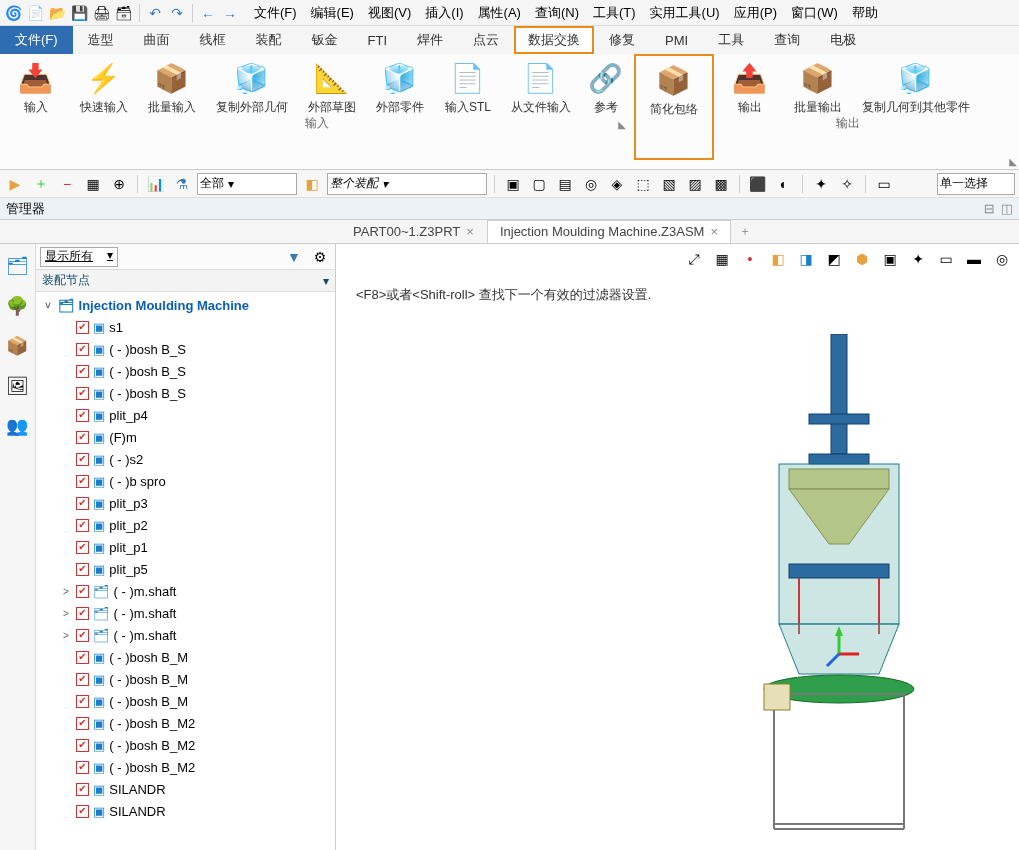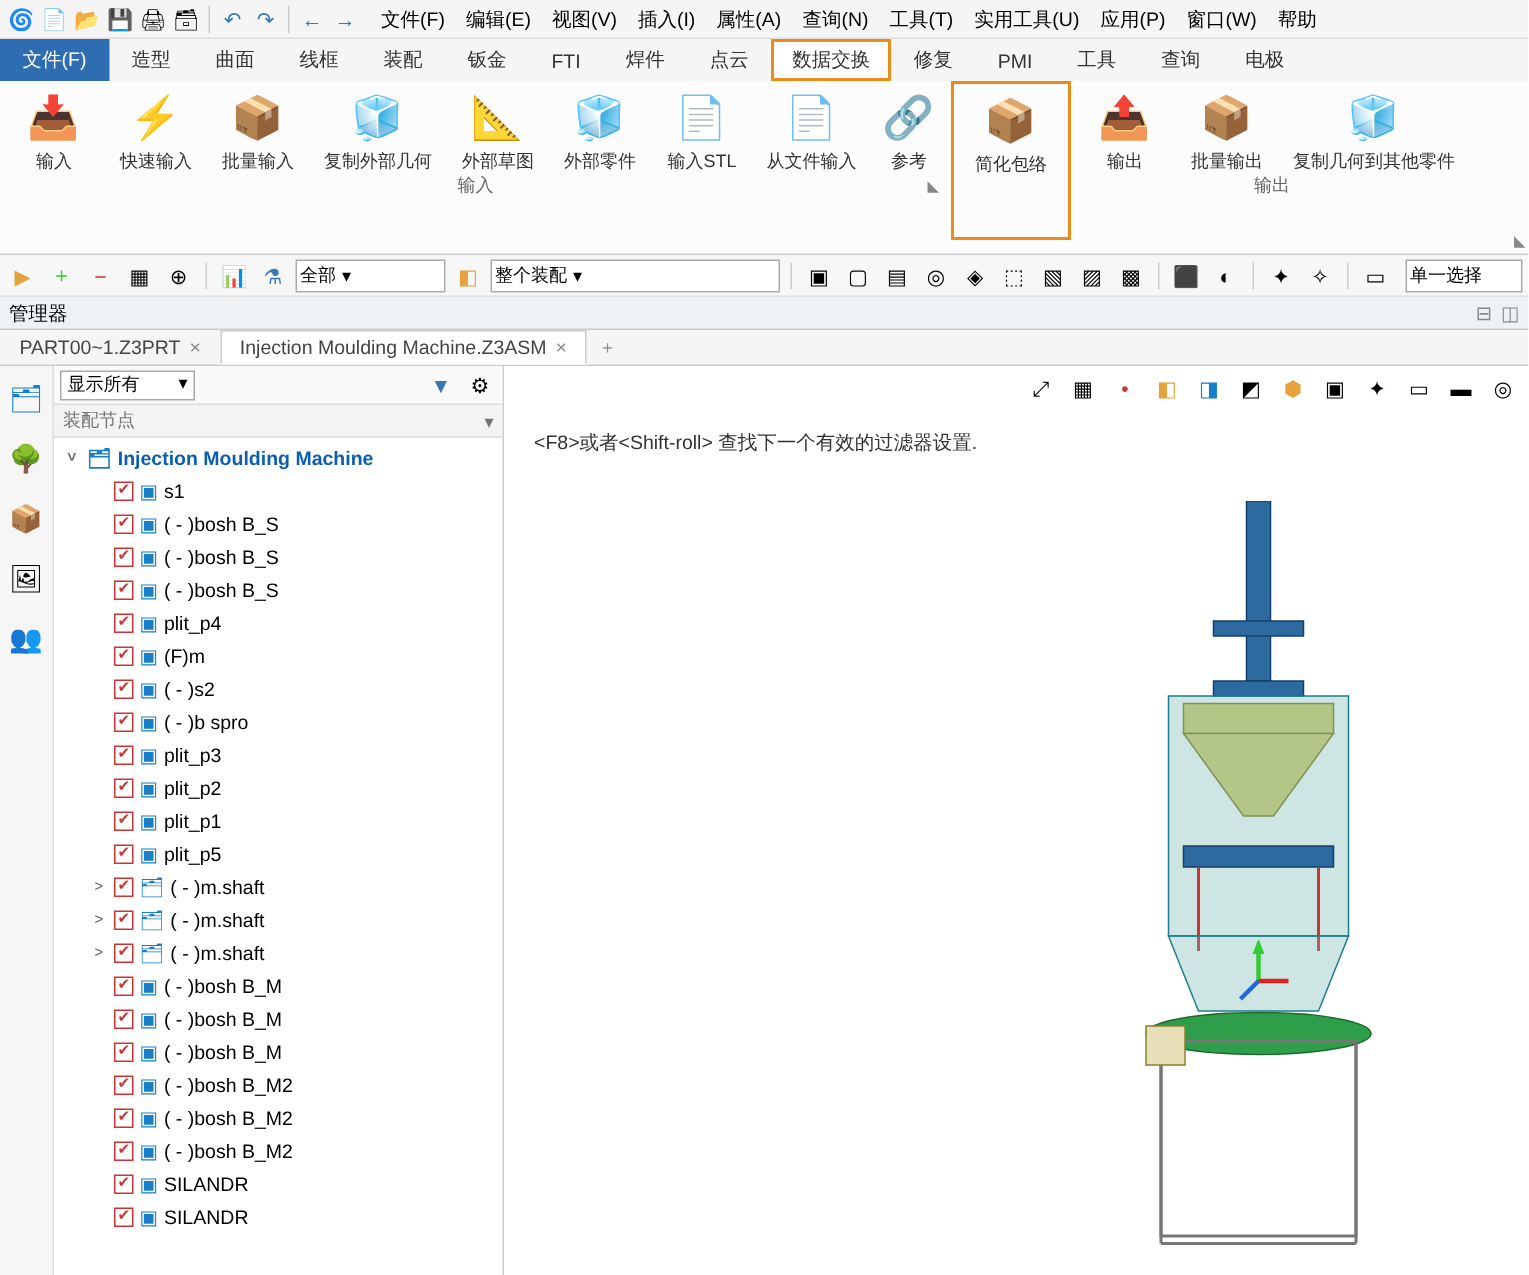--- a/index.html
+++ b/index.html
@@ -125,7 +125,7 @@
     gap:4px;
   }
   .combo-wide { width:100px; }
-  .combo-wider { width:193px; }
+  .combo-wider { width:160px;font-style:italic; }
   .mini-btn {
     width:22px; height:22px;
     display:flex; align-items:center; justify-content:center;

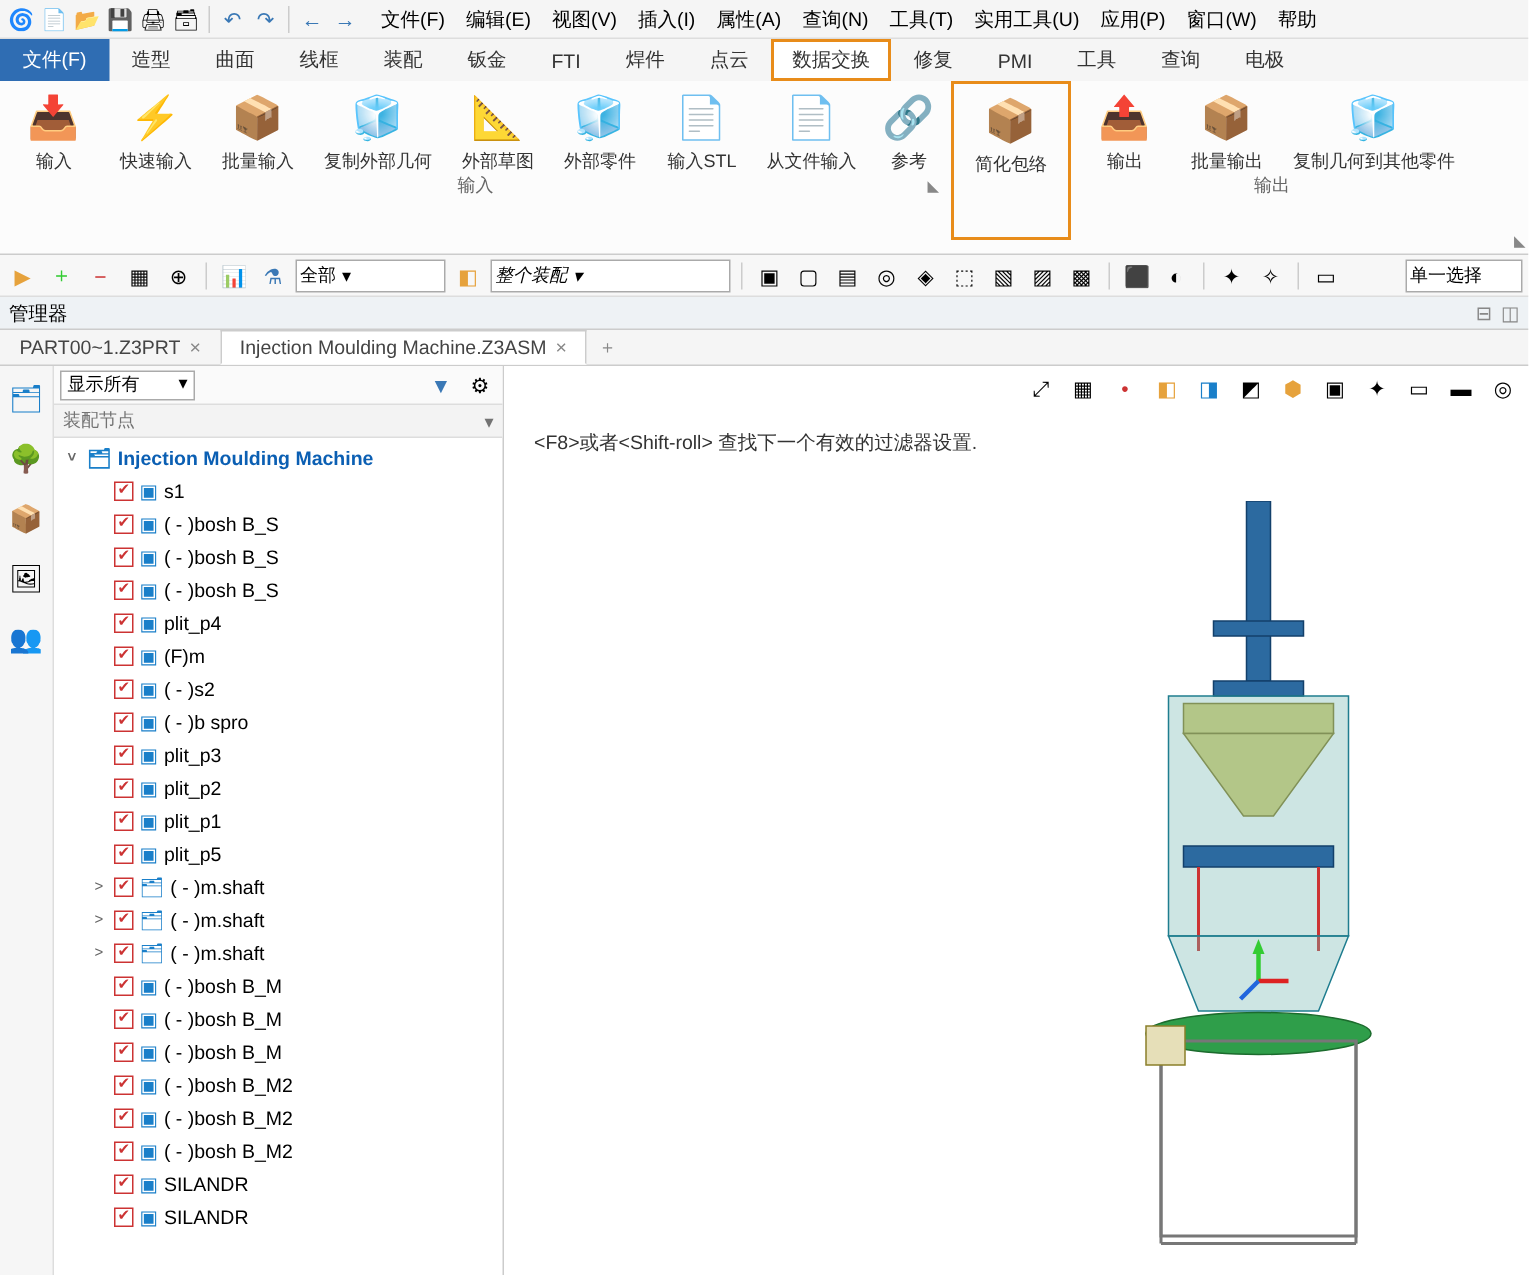--- a/index.html
+++ b/index.html
@@ -149,6 +149,7 @@
     height:24px;
     border-bottom:1px solid #ccc;
     background:#f5f5f5;
+    padding-left: 340px;
   }
   .doc-tab {
     display:flex; align-items:center; gap:6px;

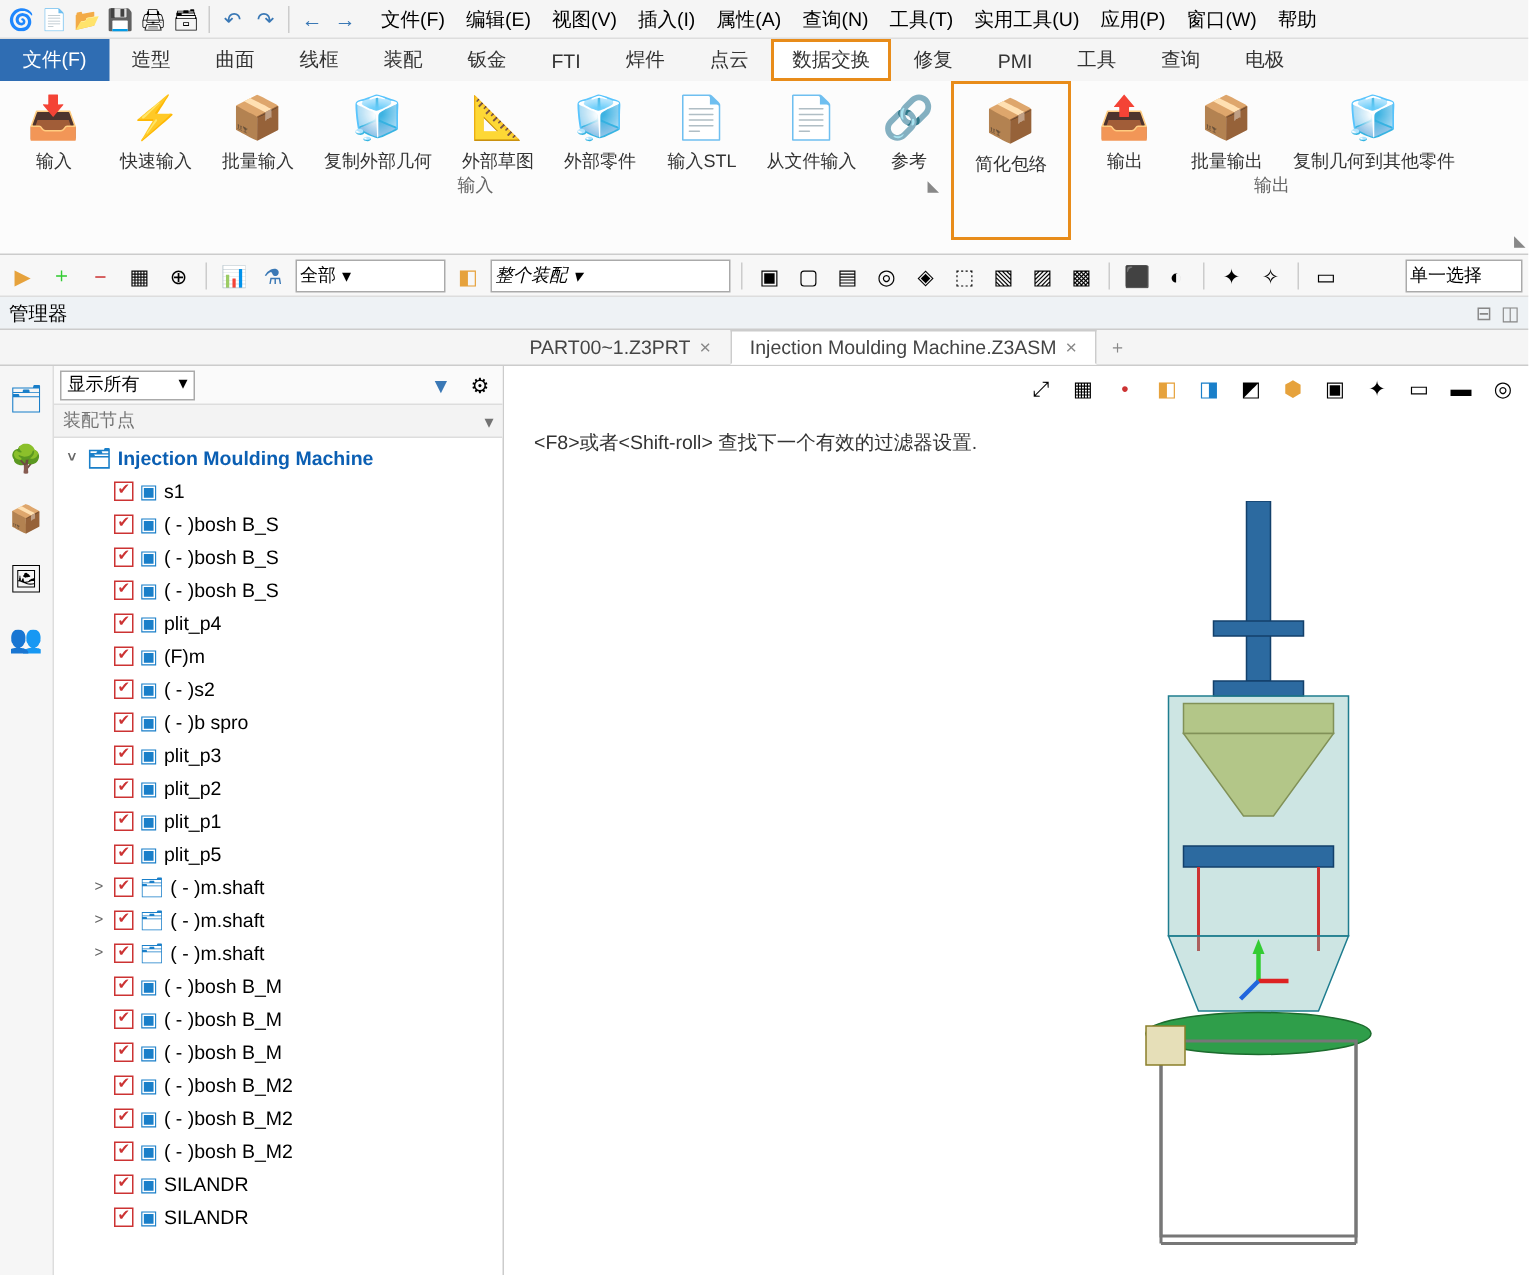--- a/index.html
+++ b/index.html
@@ -197,7 +197,7 @@
     gap:4px;
     background:#fafafa;
   }
-  .tree-toolbar .combo { border:1px solid #aaa; height:20px; display:flex; padding:0 4px; width:90px; justify-content:space-between; background:#fff;}
+  .tree-toolbar .combo { border:1px solid #aaa; height:20px; display:flex; padding:0 4px; width:78px; justify-content:space-between; background:#fff;text-decoration:underline;}
   .tree-header {
     display:flex; align-items:center;
     height:22px;

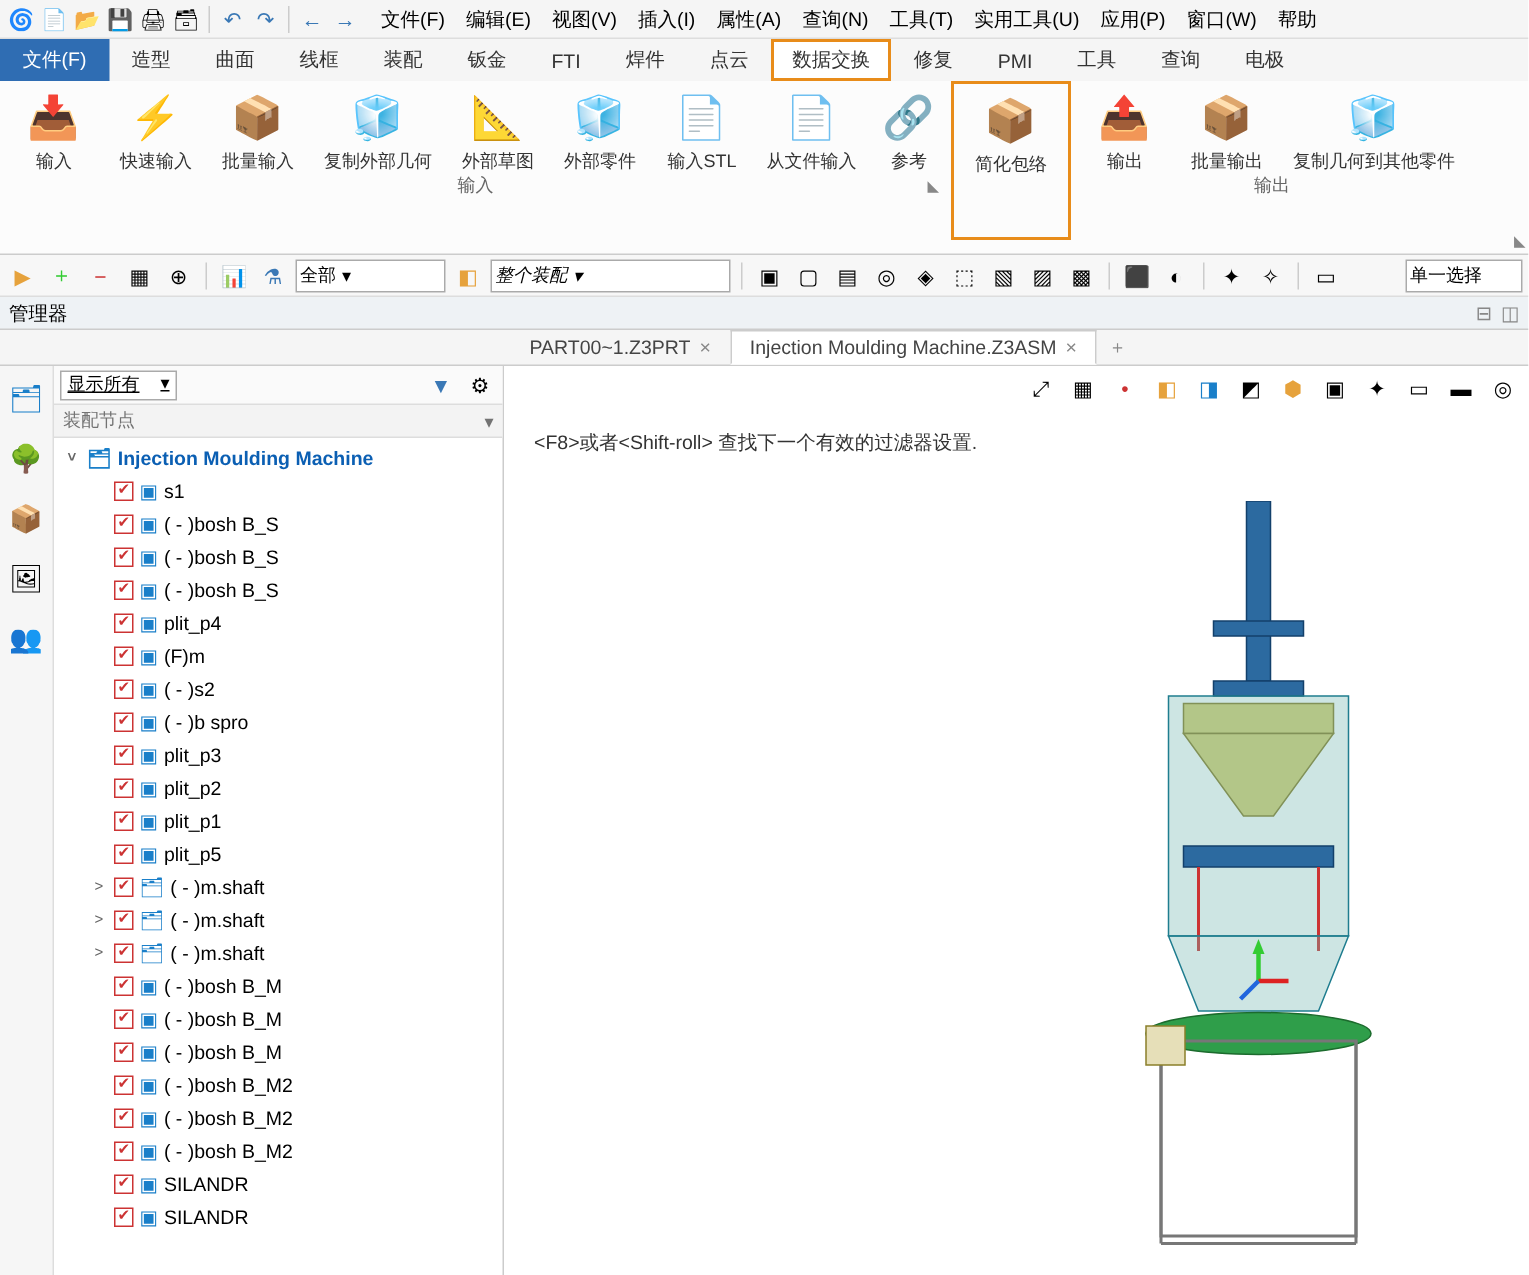--- a/index.html
+++ b/index.html
@@ -204,7 +204,7 @@
     border-bottom:1px solid #ddd;
     padding:0 6px;
     font-size:12px;
-    color:#737373;
+    color:#0c4a6e;
     background:#f3f3f3;
     justify-content:space-between;
   }

